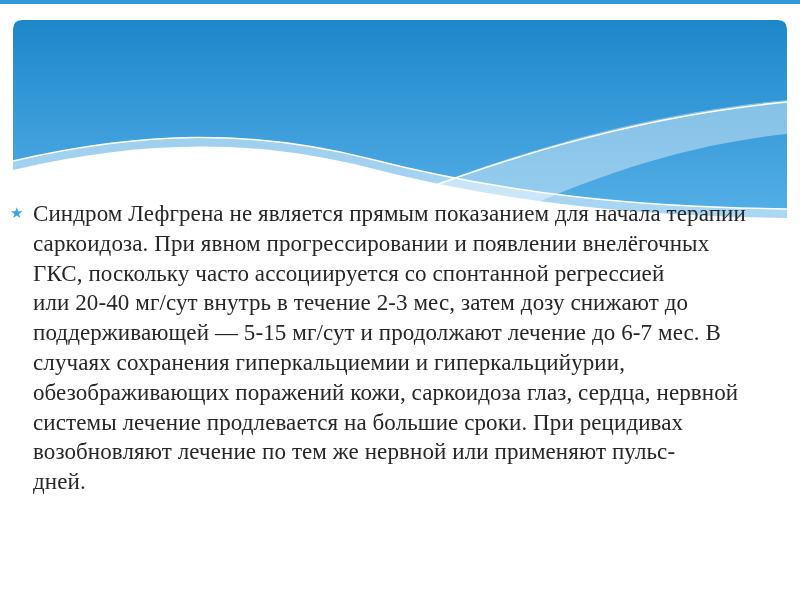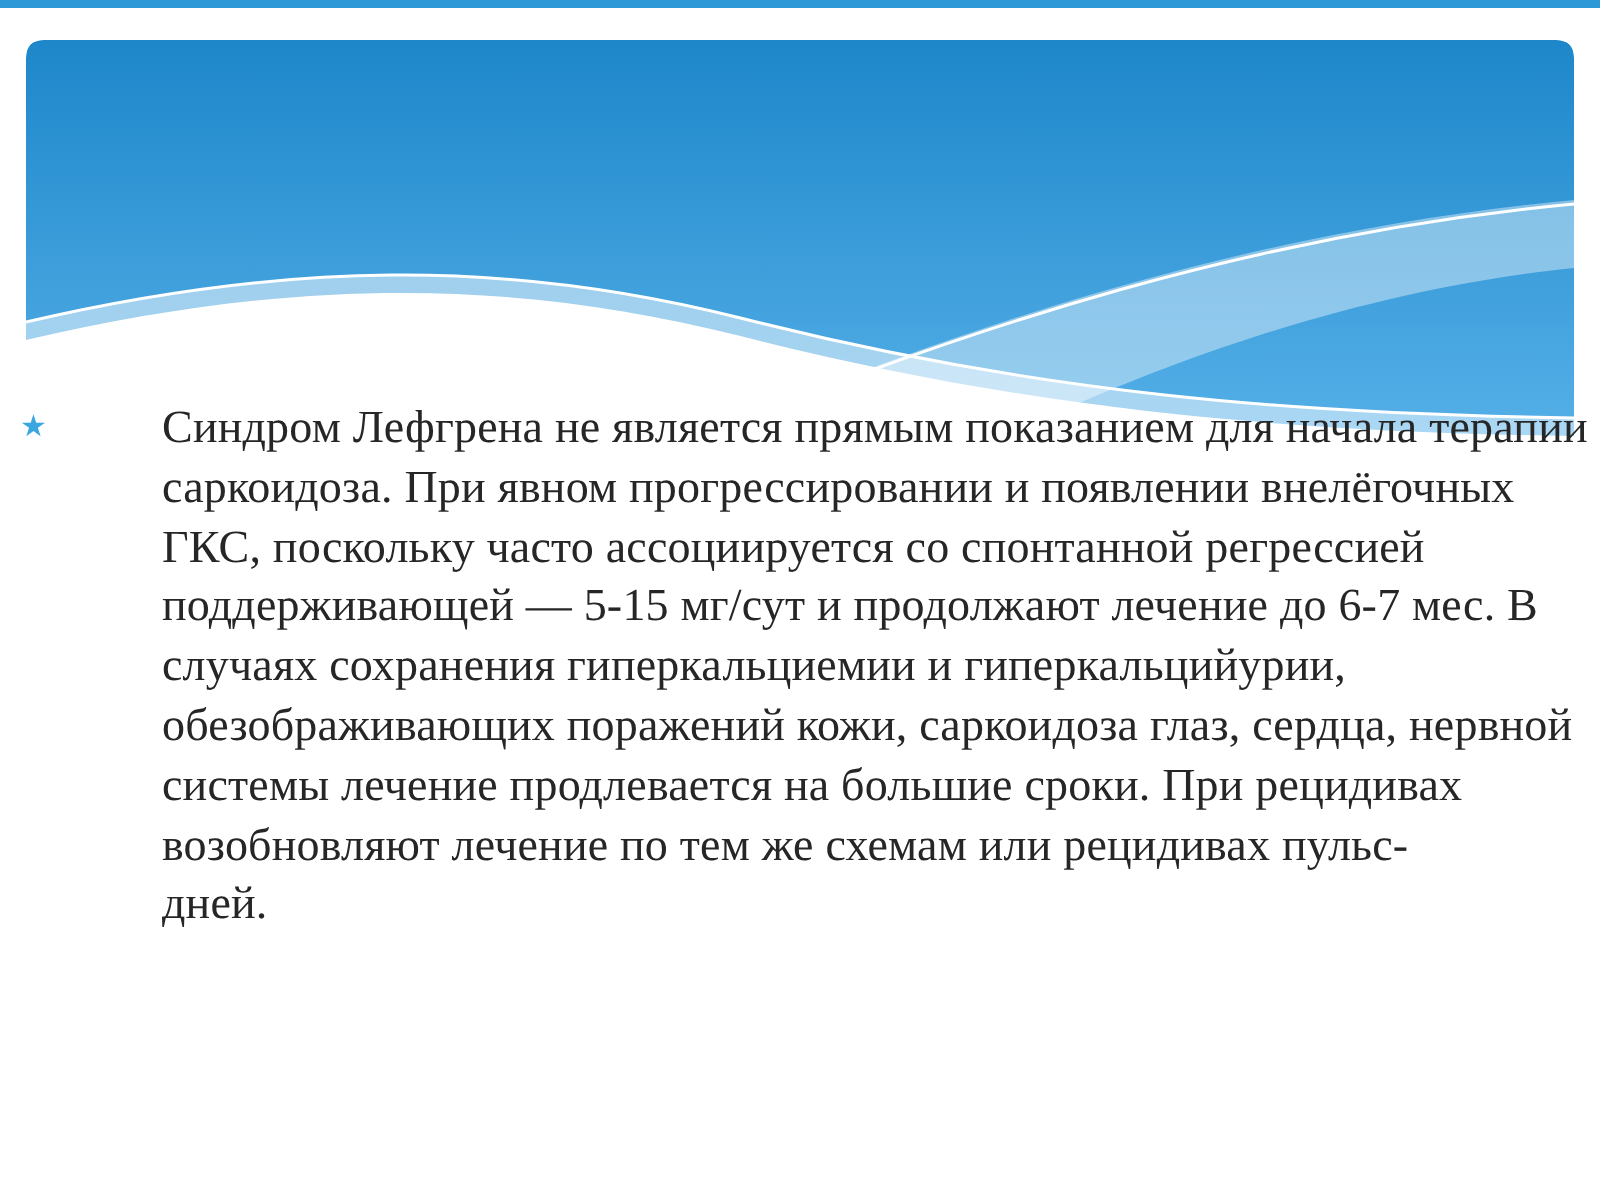--- a/index.html
+++ b/index.html
@@ -17,7 +17,7 @@
     font-family:"DejaVu Sans", sans-serif;
   }
   .para{font-size:23px;line-height:29.8px;color:#262626;letter-spacing:0.1px;}
-  .line{white-space:nowrap;margin-left:48px;}
+  .line{white-space:nowrap;}
 </style>
 </head>
 <body>

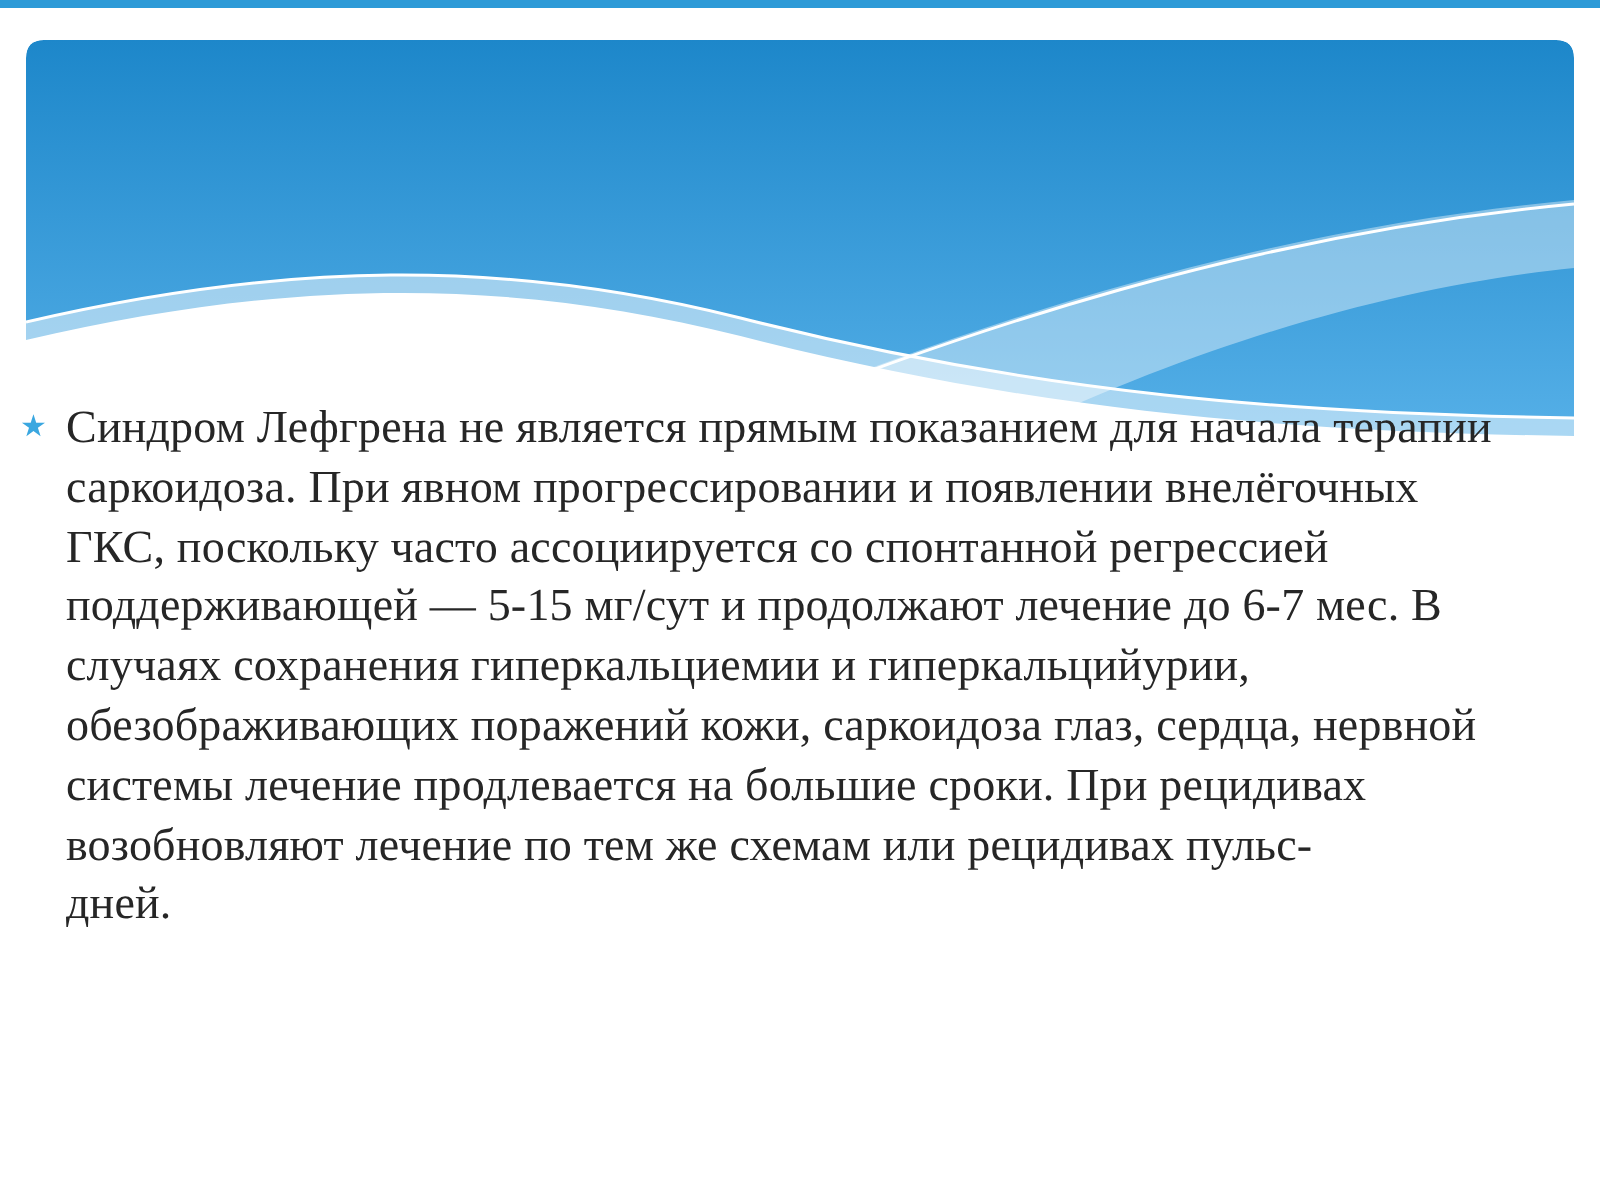--- a/index.html
+++ b/index.html
@@ -55,6 +55,7 @@
         <div class="line">Синдром Лефгрена не является прямым показанием для начала терапии</div>
         <div class="line">саркоидоза. При явном прогрессировании и появлении внелёгочных</div>
         <div class="line">ГКС, поскольку часто ассоциируется со спонтанной регрессией</div>
+        <div class="line">или 20-40 мг/сут внутрь в течение 2-3 мес, затем дозу снижают до</div>
         <div class="line">поддерживающей — 5-15 мг/сут и продолжают лечение до 6-7 мес. В</div>
         <div class="line">случаях сохранения гиперкальциемии и гиперкальцийурии,</div>
         <div class="line">обезображивающих поражений кожи, саркоидоза глаз, сердца, нервной</div>

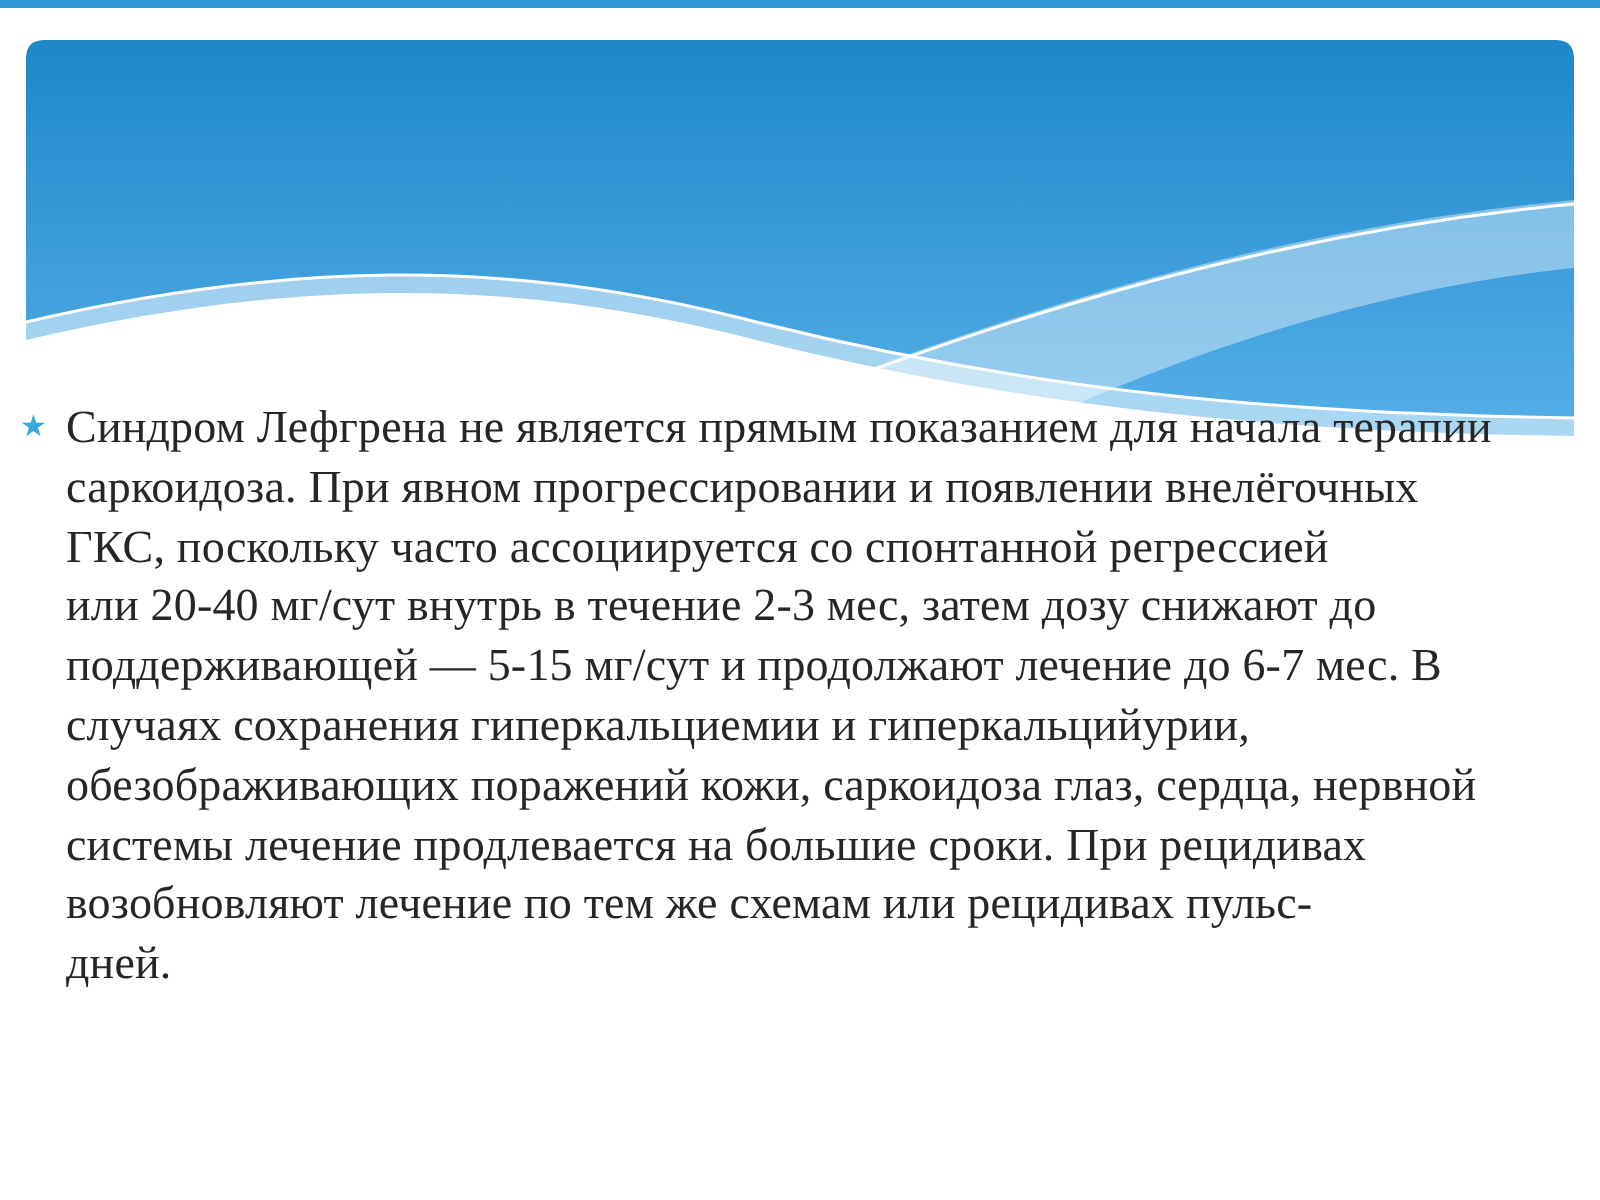--- a/index.html
+++ b/index.html
@@ -60,7 +60,7 @@
         <div class="line">случаях сохранения гиперкальциемии и гиперкальцийурии,</div>
         <div class="line">обезображивающих поражений кожи, саркоидоза глаз, сердца, нервной</div>
         <div class="line">системы лечение продлевается на большие сроки. При рецидивах</div>
-        <div class="line">возобновляют лечение по тем же схемам или рецидивах пульс-</div>
+        <div class="line">возобновляют лечение по тем же нервной или применяют пульс-</div>
         <div class="line">дней.</div>
       </div>
     </div>

